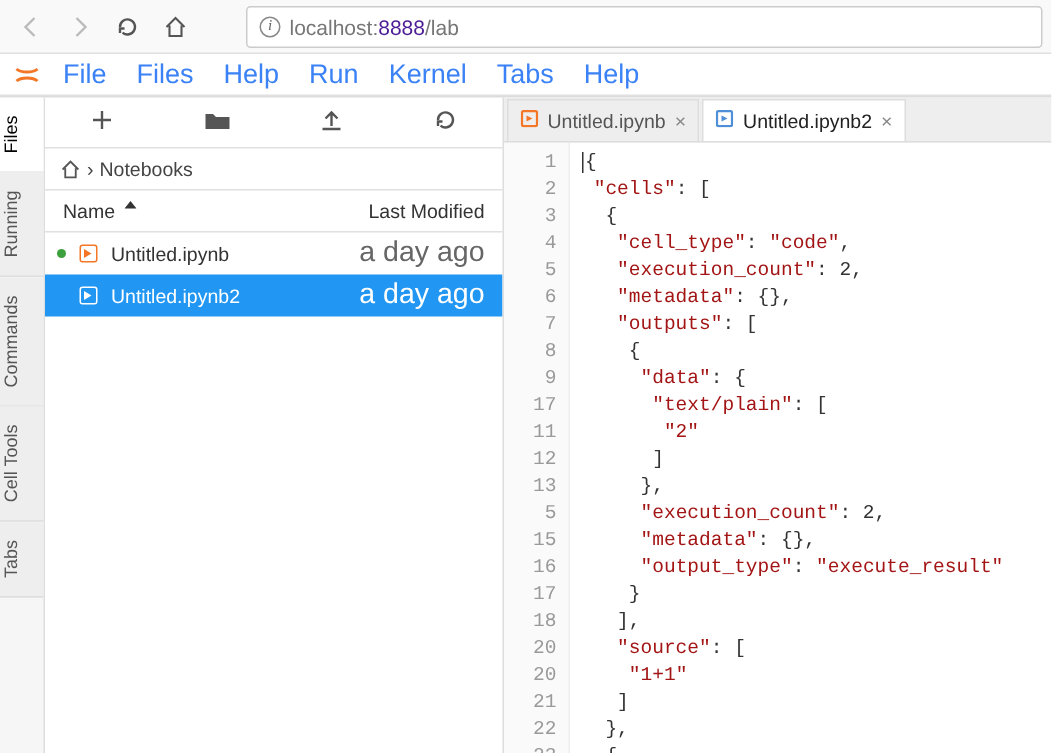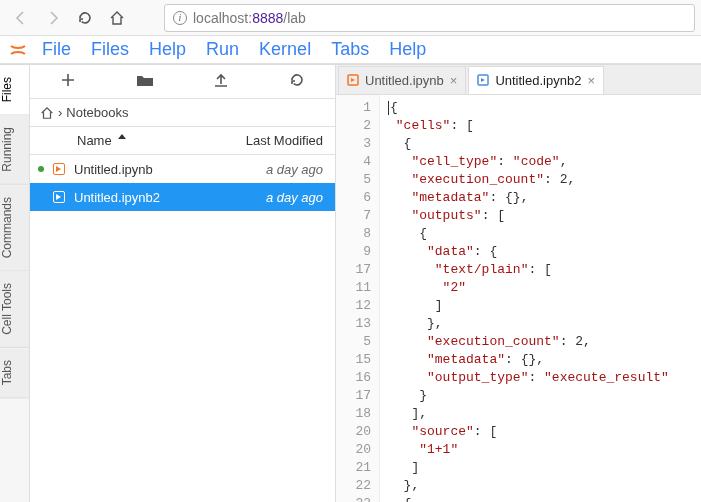--- a/index.html
+++ b/index.html
@@ -129,7 +129,7 @@
     color: #333;
     position: relative;
   }
-  .file-header .name-col { display:flex; align-items:flex-start; gap:6px;margin-left:35px; }
+  .file-header .name-col { display:flex; align-items:flex-start; gap:6px; }
   .file-list { flex: 1; overflow: auto; }
   .file-row {
     height: 28px;

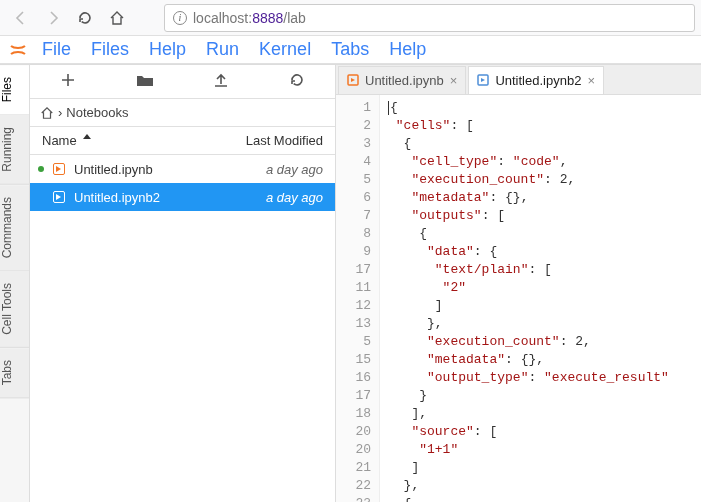--- a/index.html
+++ b/index.html
@@ -147,7 +147,7 @@
   .file-row .fname { flex: 1; }
   .file-row.selected { background: #2196f3; color: #fff; }
   .file-row.selected .modtime { color: #fff; }
-  .modtime { color: #666; font-size: 13px; font-style: italic; }
+  .modtime { color: #666; font-size: 19px; }
   .nb-icon {
     width: 14px; height: 14px;
     display: inline-block;

